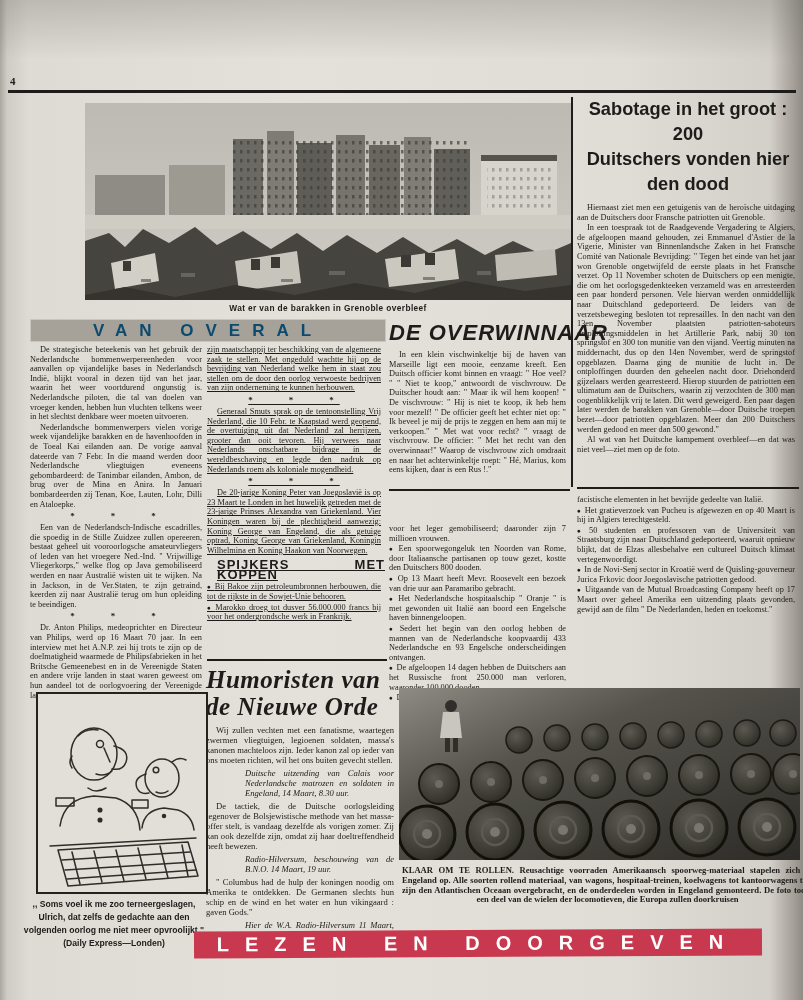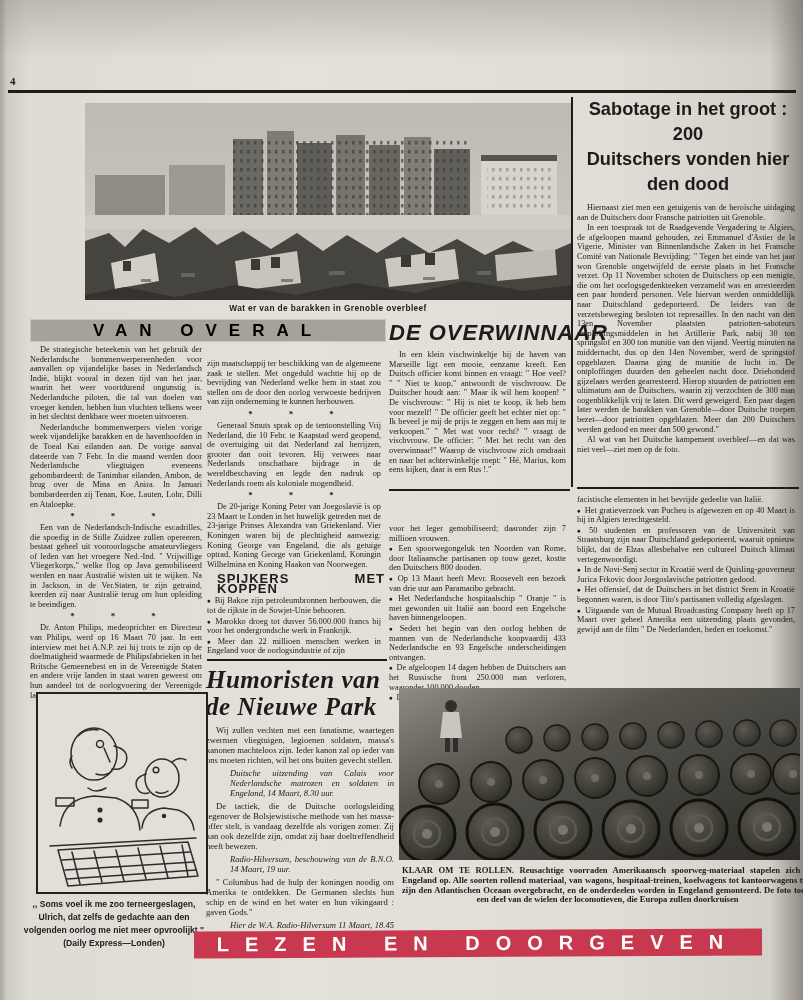--- a/index.html
+++ b/index.html
@@ -23,7 +23,7 @@
   .page-num { left:10px; top:75px; font-weight:bold; font-size:11px; }
   .photo-caption { font-family:"Liberation Sans", sans-serif; font-weight:bold; font-size:8.3px; text-align:center; letter-spacing:.4px; }
   .sab-title { font-family:"Liberation Sans", sans-serif; font-weight:bold; font-size:19px; line-height:25px; text-align:center; transform:scaleX(.96); transform-origin:center; }
-  .banner-gray { background:#a6a29a; color:#000000; font-family:"Liberation Sans", sans-serif; font-weight:bold; font-size:17px; letter-spacing:12px; text-align:center; line-height:23px; box-shadow:0 0 0 1px #c9c6bf inset; }
+  .banner-gray { background:#a6a29a; color:#0c4a6e; font-family:"Liberation Sans", sans-serif; font-weight:bold; font-size:17px; letter-spacing:12px; text-align:center; line-height:23px; box-shadow:0 0 0 1px #c9c6bf inset; }
   .overwinnaar-title { font-family:"Liberation Sans", sans-serif; font-style:italic; font-weight:bold; font-size:22px; letter-spacing:1px; margin-bottom:4px; white-space:nowrap; }
   .spijkers-title { font-family:"Liberation Sans", sans-serif; font-weight:bold; font-size:13px; letter-spacing:1px; text-indent:0 !important; margin:5px 0 3px 0 !important;padding-left:10px; }
   .hum-title { font-weight:bold; font-style:italic; font-size:25px; line-height:27px; letter-spacing:.5px; }

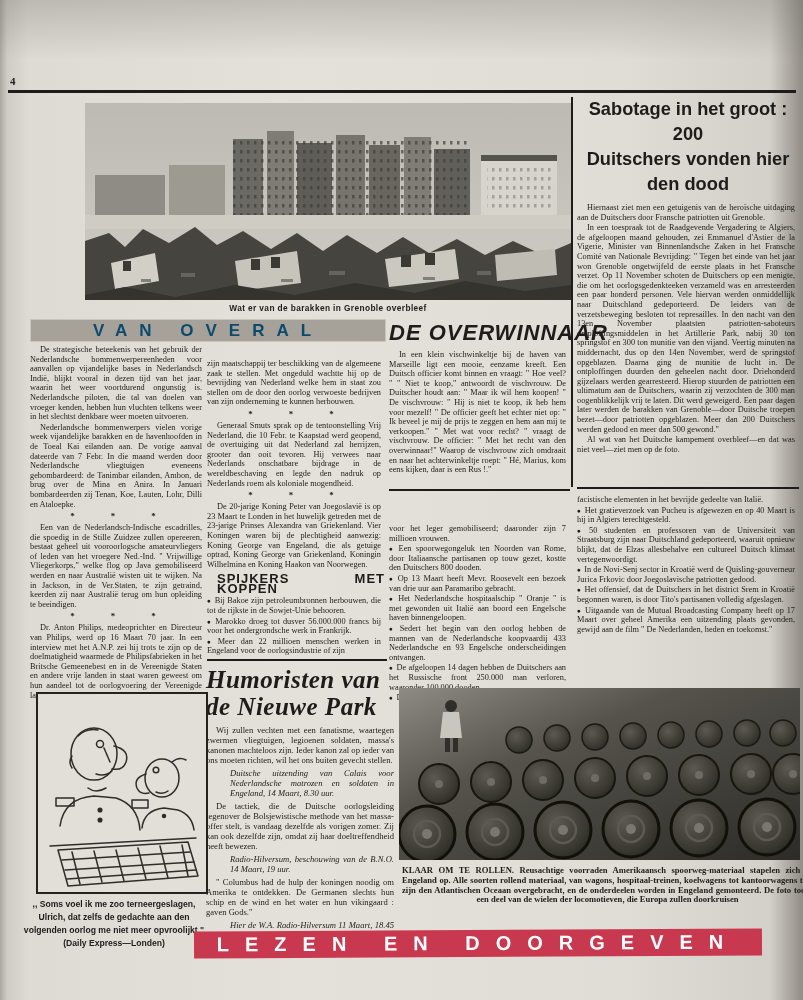--- a/index.html
+++ b/index.html
@@ -131,7 +131,7 @@
     <p>Hij voegde eraan toe, dat hij geheel zijn energie erop gericht had de productie van</p>
   </div>
 
-  <div class="abs body-text" style="left:207px; top:359px; width:178px; height:312px; overflow:hidden;">
+  <div class="abs body-text" style="left:207px; top:345px; width:178px; height:312px; overflow:hidden;text-decoration:underline;">
     <p class="noindent">zijn maatschappij ter beschikking van de algemeene zaak te stellen.  Met ongeduld wachtte hij op de bevrijding van Nederland welke hem in staat zou stellen om de door den oorlog verwoeste bedrijven van zijn onderneming te kunnen herbouwen.</p>
     <p class="stars">*  *  *</p>
     <p>Generaal Smuts sprak op de tentoonstelling Vrij Nederland, die 10 Febr. te Kaapstad werd geopend, de overtuiging uit dat Nederland zal herrijzen, grooter dan ooit tevoren. Hij verwees naar Nederlands onschatbare bijdrage in de wereldbeschaving en legde den nadruk op Nederlands roem als koloniale mogendheid.</p>

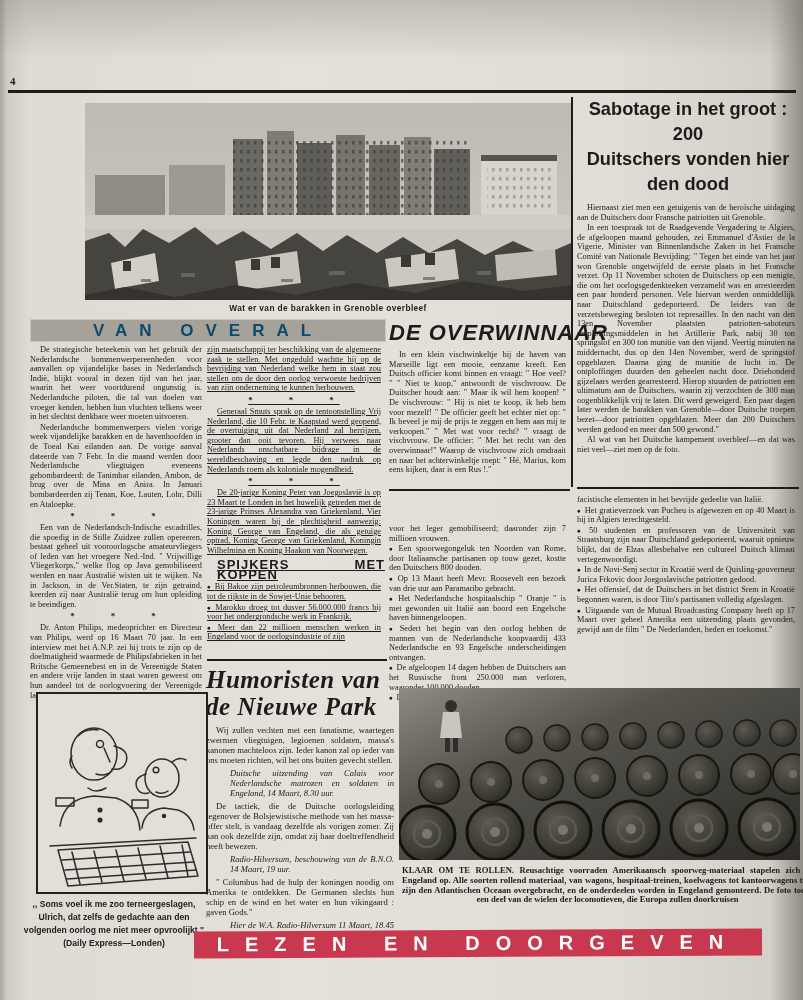--- a/index.html
+++ b/index.html
@@ -115,7 +115,6 @@
     <p class="bullet">Het gratieverzoek van Pucheu is afgewezen en op 40 Maart is hij in Algiers terechtgesteld.</p>
     <p class="bullet">50 studenten en professoren van de Universiteit van Straatsburg zijn naar Duitschland gedeporteerd, waaruit opnieuw blijkt, dat de Elzas allesbehalve een cultureel Duitsch klimaat vertegenwoordigt.</p>
     <p class="bullet">In de Novi-Senj sector in Kroatië werd de Quisling-gouverneur Jurica Frkovic door Joegoslavische patriotten gedood.</p>
-    <p class="bullet">Het offensief, dat de Duitschers in het district Srem in Kroatië begonnen waren, is door Tito's partisanen volledig afgeslagen.</p>
     <p class="bullet">Uitgaande van de Mutual Broadcasting Company heeft op 17 Maart over geheel Amerika een uitzending plaats gevonden, gewijd aan de film " De Nederlanden, heden en toekomst."</p>
   </div>
 

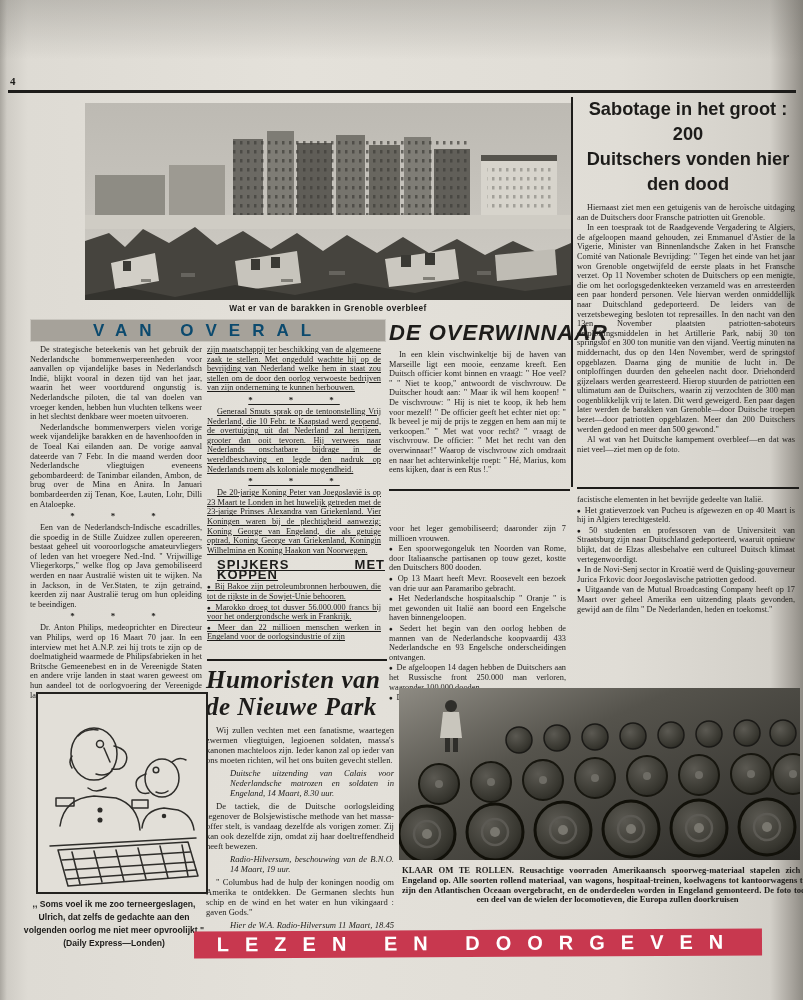--- a/index.html
+++ b/index.html
@@ -139,7 +139,6 @@
     <p class="spijkers-title">SPIJKERS MET KOPPEN</p>
     <p class="bullet">Bij Bakoe zijn petroleumbronnen herbouwen, die tot de rijkste in de Sowjet-Unie behooren.</p>
     <p class="bullet">Marokko droeg tot dusver 56.000.000 francs bij voor het ondergrondsche werk in Frankrijk.</p>
-    <p class="bullet">Meer dan 22 millioen menschen werken in Engeland voor de oorlogsindustrie of zijn</p>
   </div>
 
   <div class="abs" style="left:389px; top:320px; width:181px;">

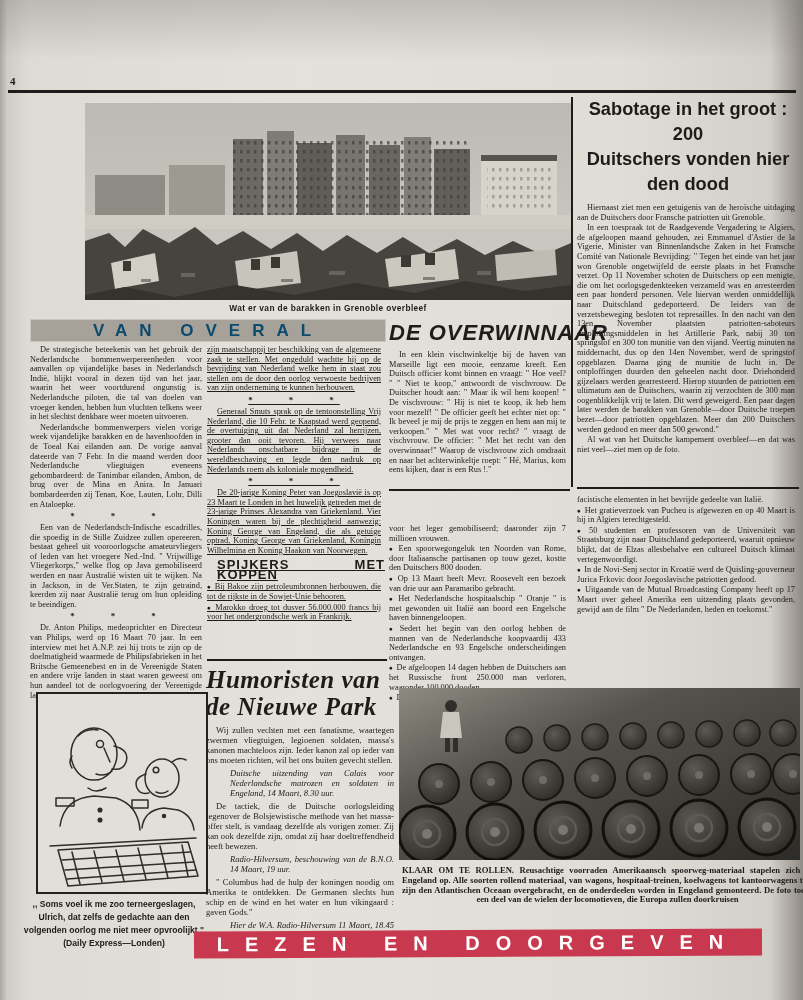--- a/index.html
+++ b/index.html
@@ -163,7 +163,7 @@
   <div class="abs" style="left:206px; top:666px; width:188px;">
     <div class="hum-title">
       <div>Humoristen van</div>
-      <div>de Nieuwe Park</div>
+      <div>de Nieuwe Orde</div>
     </div>
     <div class="hum-body">
       <p>Wij zullen vechten met een fanatisme, waartegen zwermen vliegtuigen, legioenen soldaten, massa's kanonen machteloos zijn. Ieder kanon zal op ieder van ons moeten richten, wil het ons buiten gevecht stellen.</p>

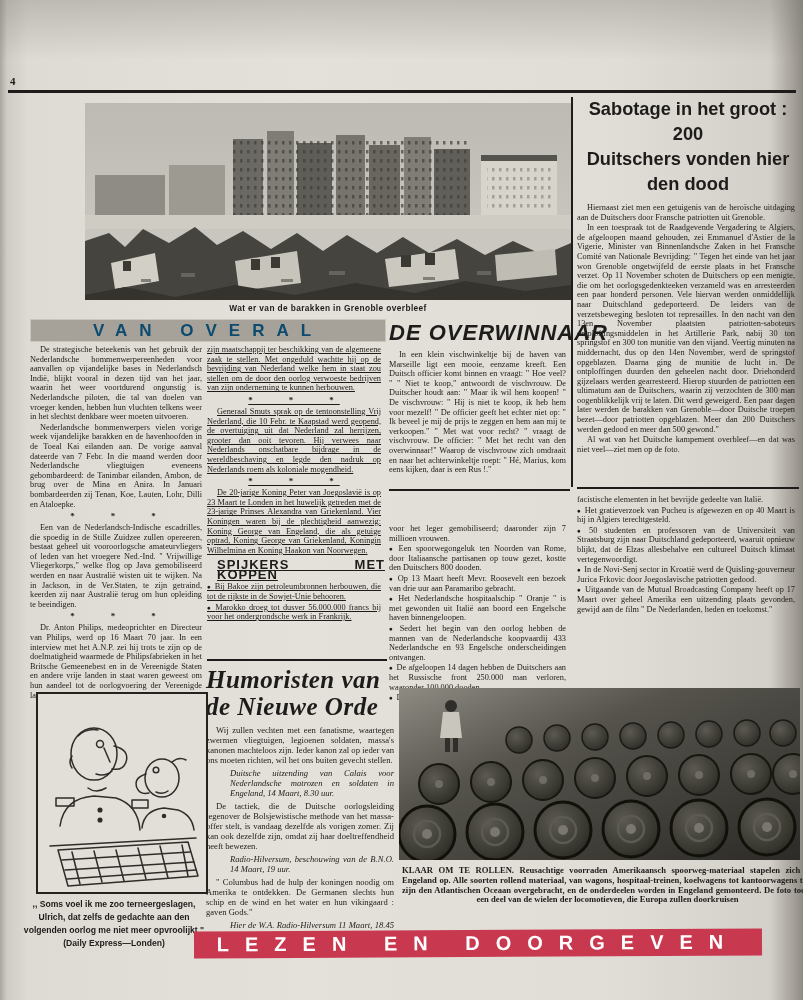--- a/index.html
+++ b/index.html
@@ -29,7 +29,7 @@
   .hum-title { font-weight:bold; font-style:italic; font-size:25px; line-height:27px; letter-spacing:.5px; }
   .hum-body { font-size:8.6px; line-height:10px; text-align:justify; margin-top:5px; }
   .hum-body p { margin:0 0 3px 0; text-indent:10px; }
-  .attribution { font-style:italic; text-indent:0 !important; padding-left:24px; }
+  .attribution { font-style:italic; text-indent:0 !important; padding-left:39px; }
   .cartoon-box { border:2px solid #23221f; background:#e2dfd8; }
   .cartoon-caption { font-family:"Liberation Sans", sans-serif; font-weight:bold; font-size:8.6px; line-height:13px; text-align:center; }
   .bottom-caption { font-family:Liberation Serif, serif; font-weight:bold; font-size:8.6px; line-height:9.8px; text-align:justify; text-align-last:center;margin-left:12px; }

